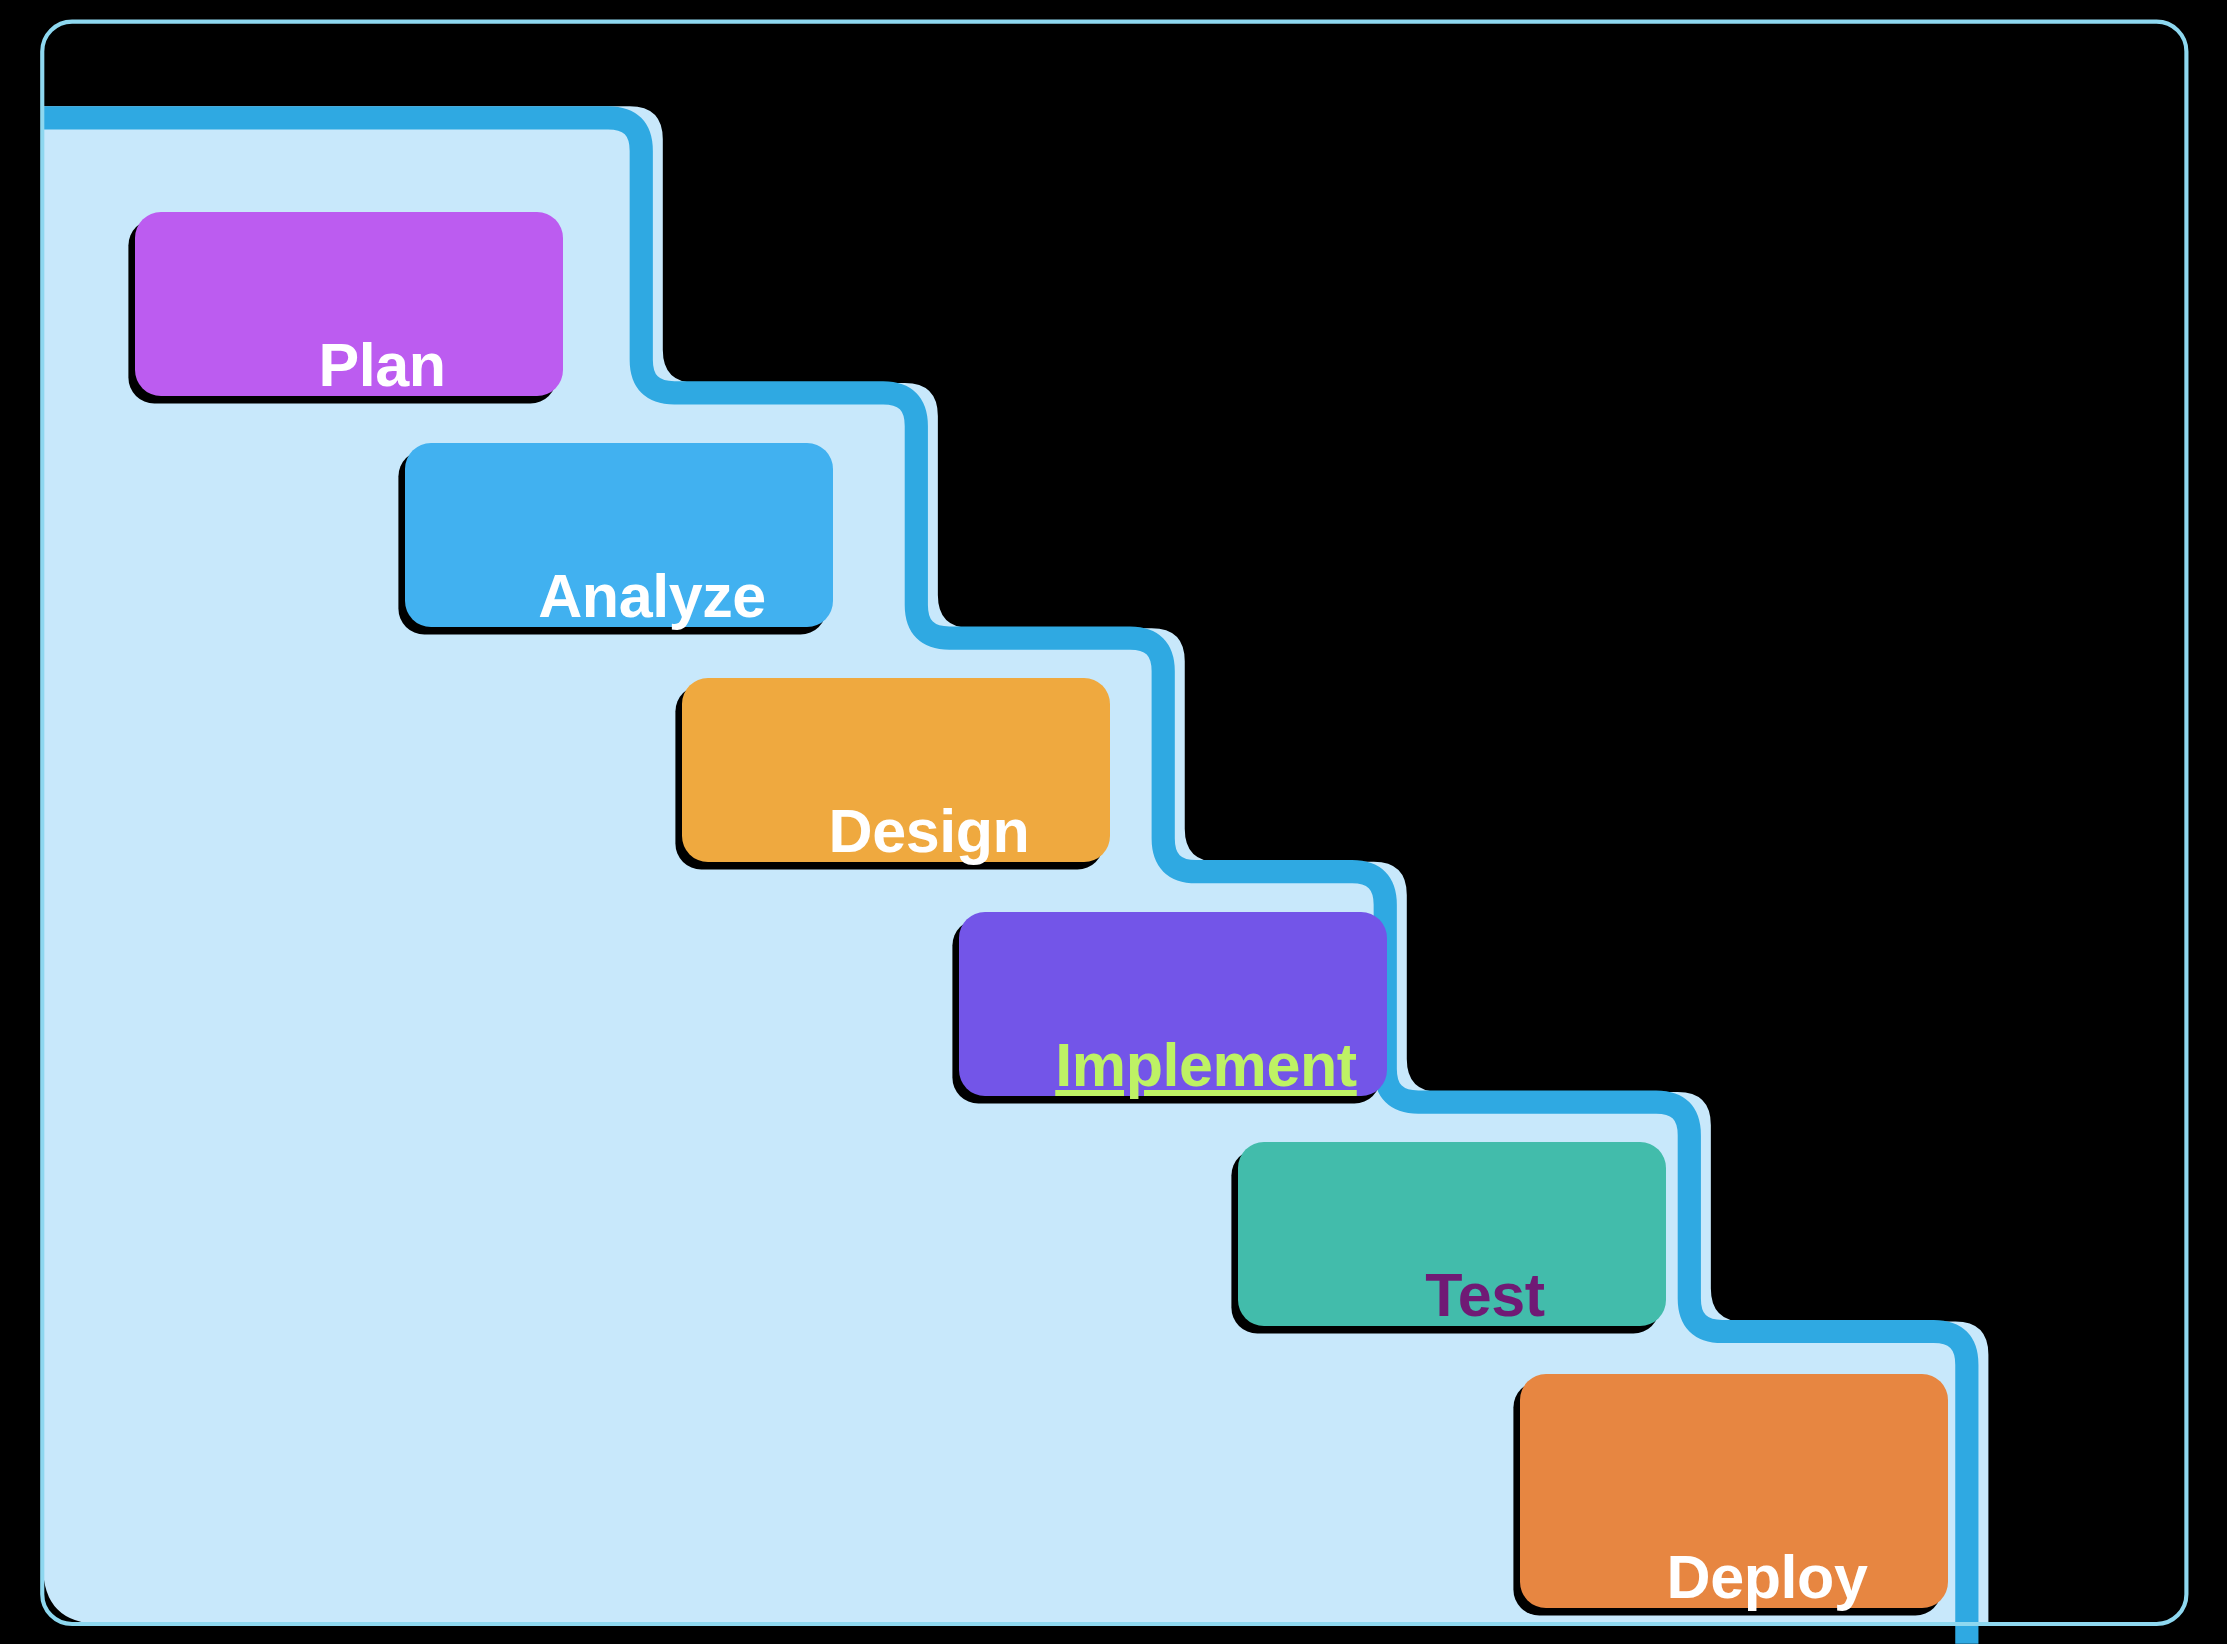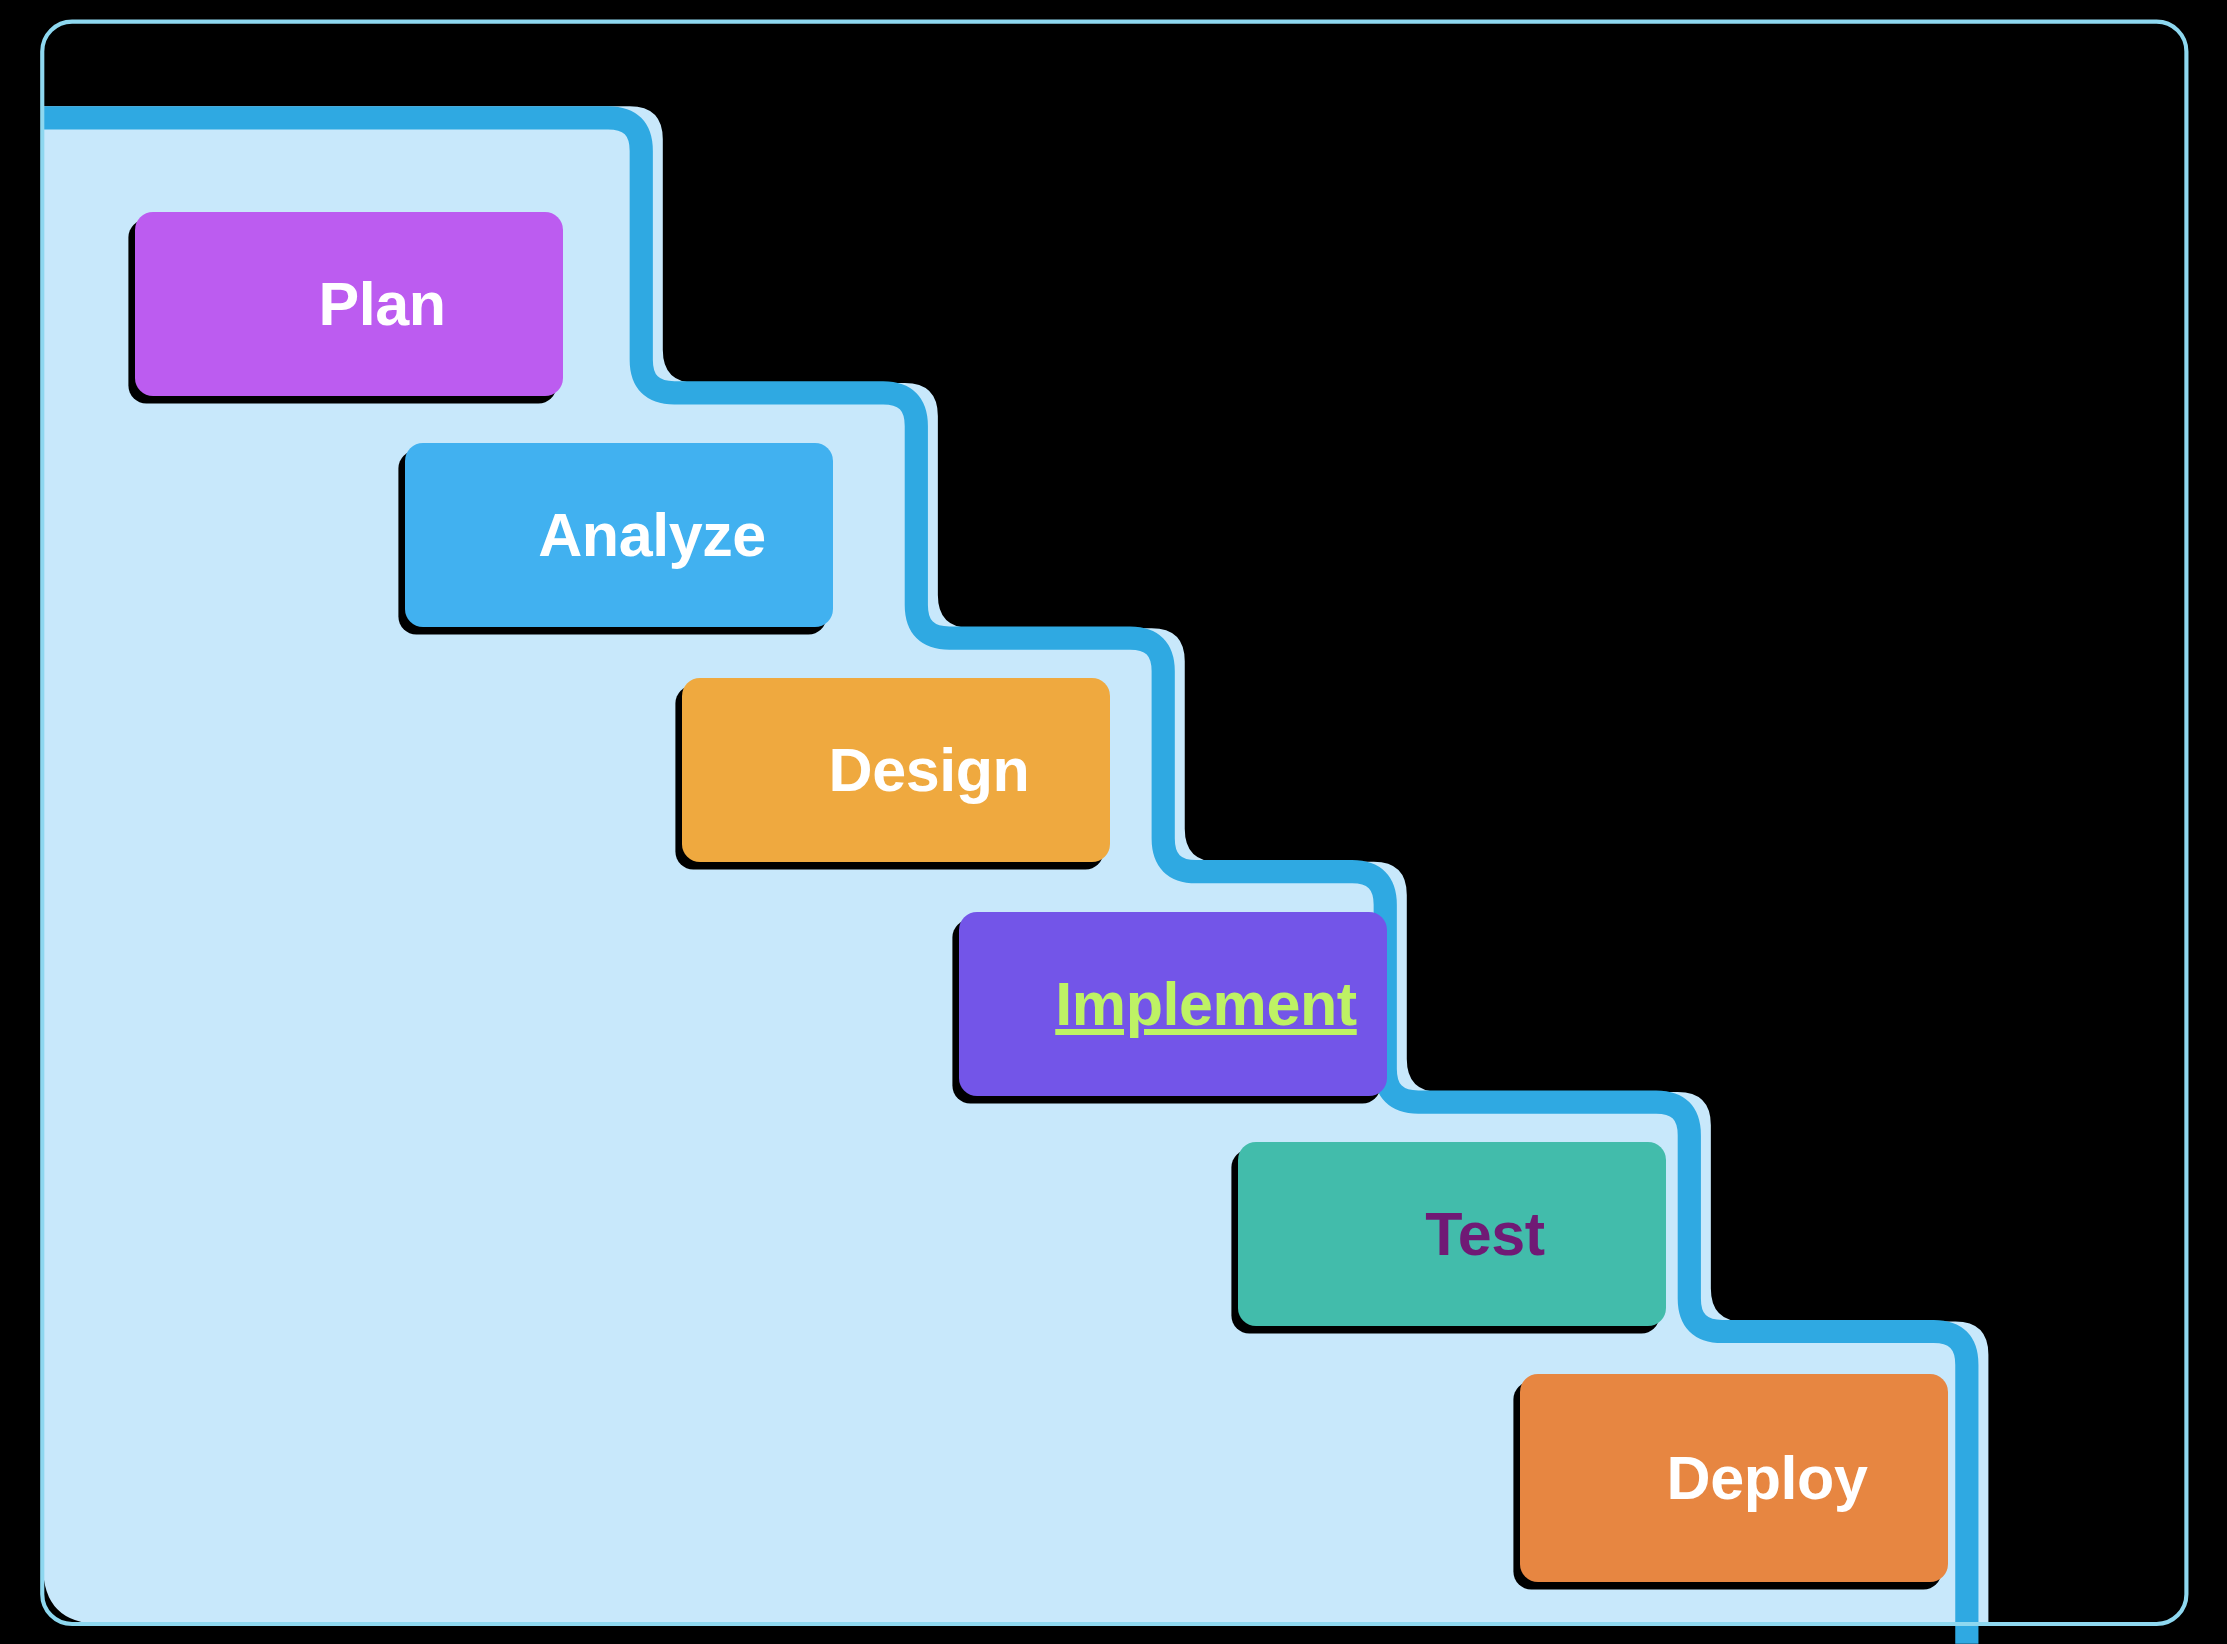--- a/index.html
+++ b/index.html
@@ -30,9 +30,9 @@
   .stage-box {
     position: absolute;
     display: flex;
-    align-items: center;
+    align-items: flex-end;
     justify-content: center;
-    border-radius: 18px;
+    border-radius: 26px;
     box-shadow: -6.6px 7.5px 0 0 #000000;
     box-sizing: border-box;
   }

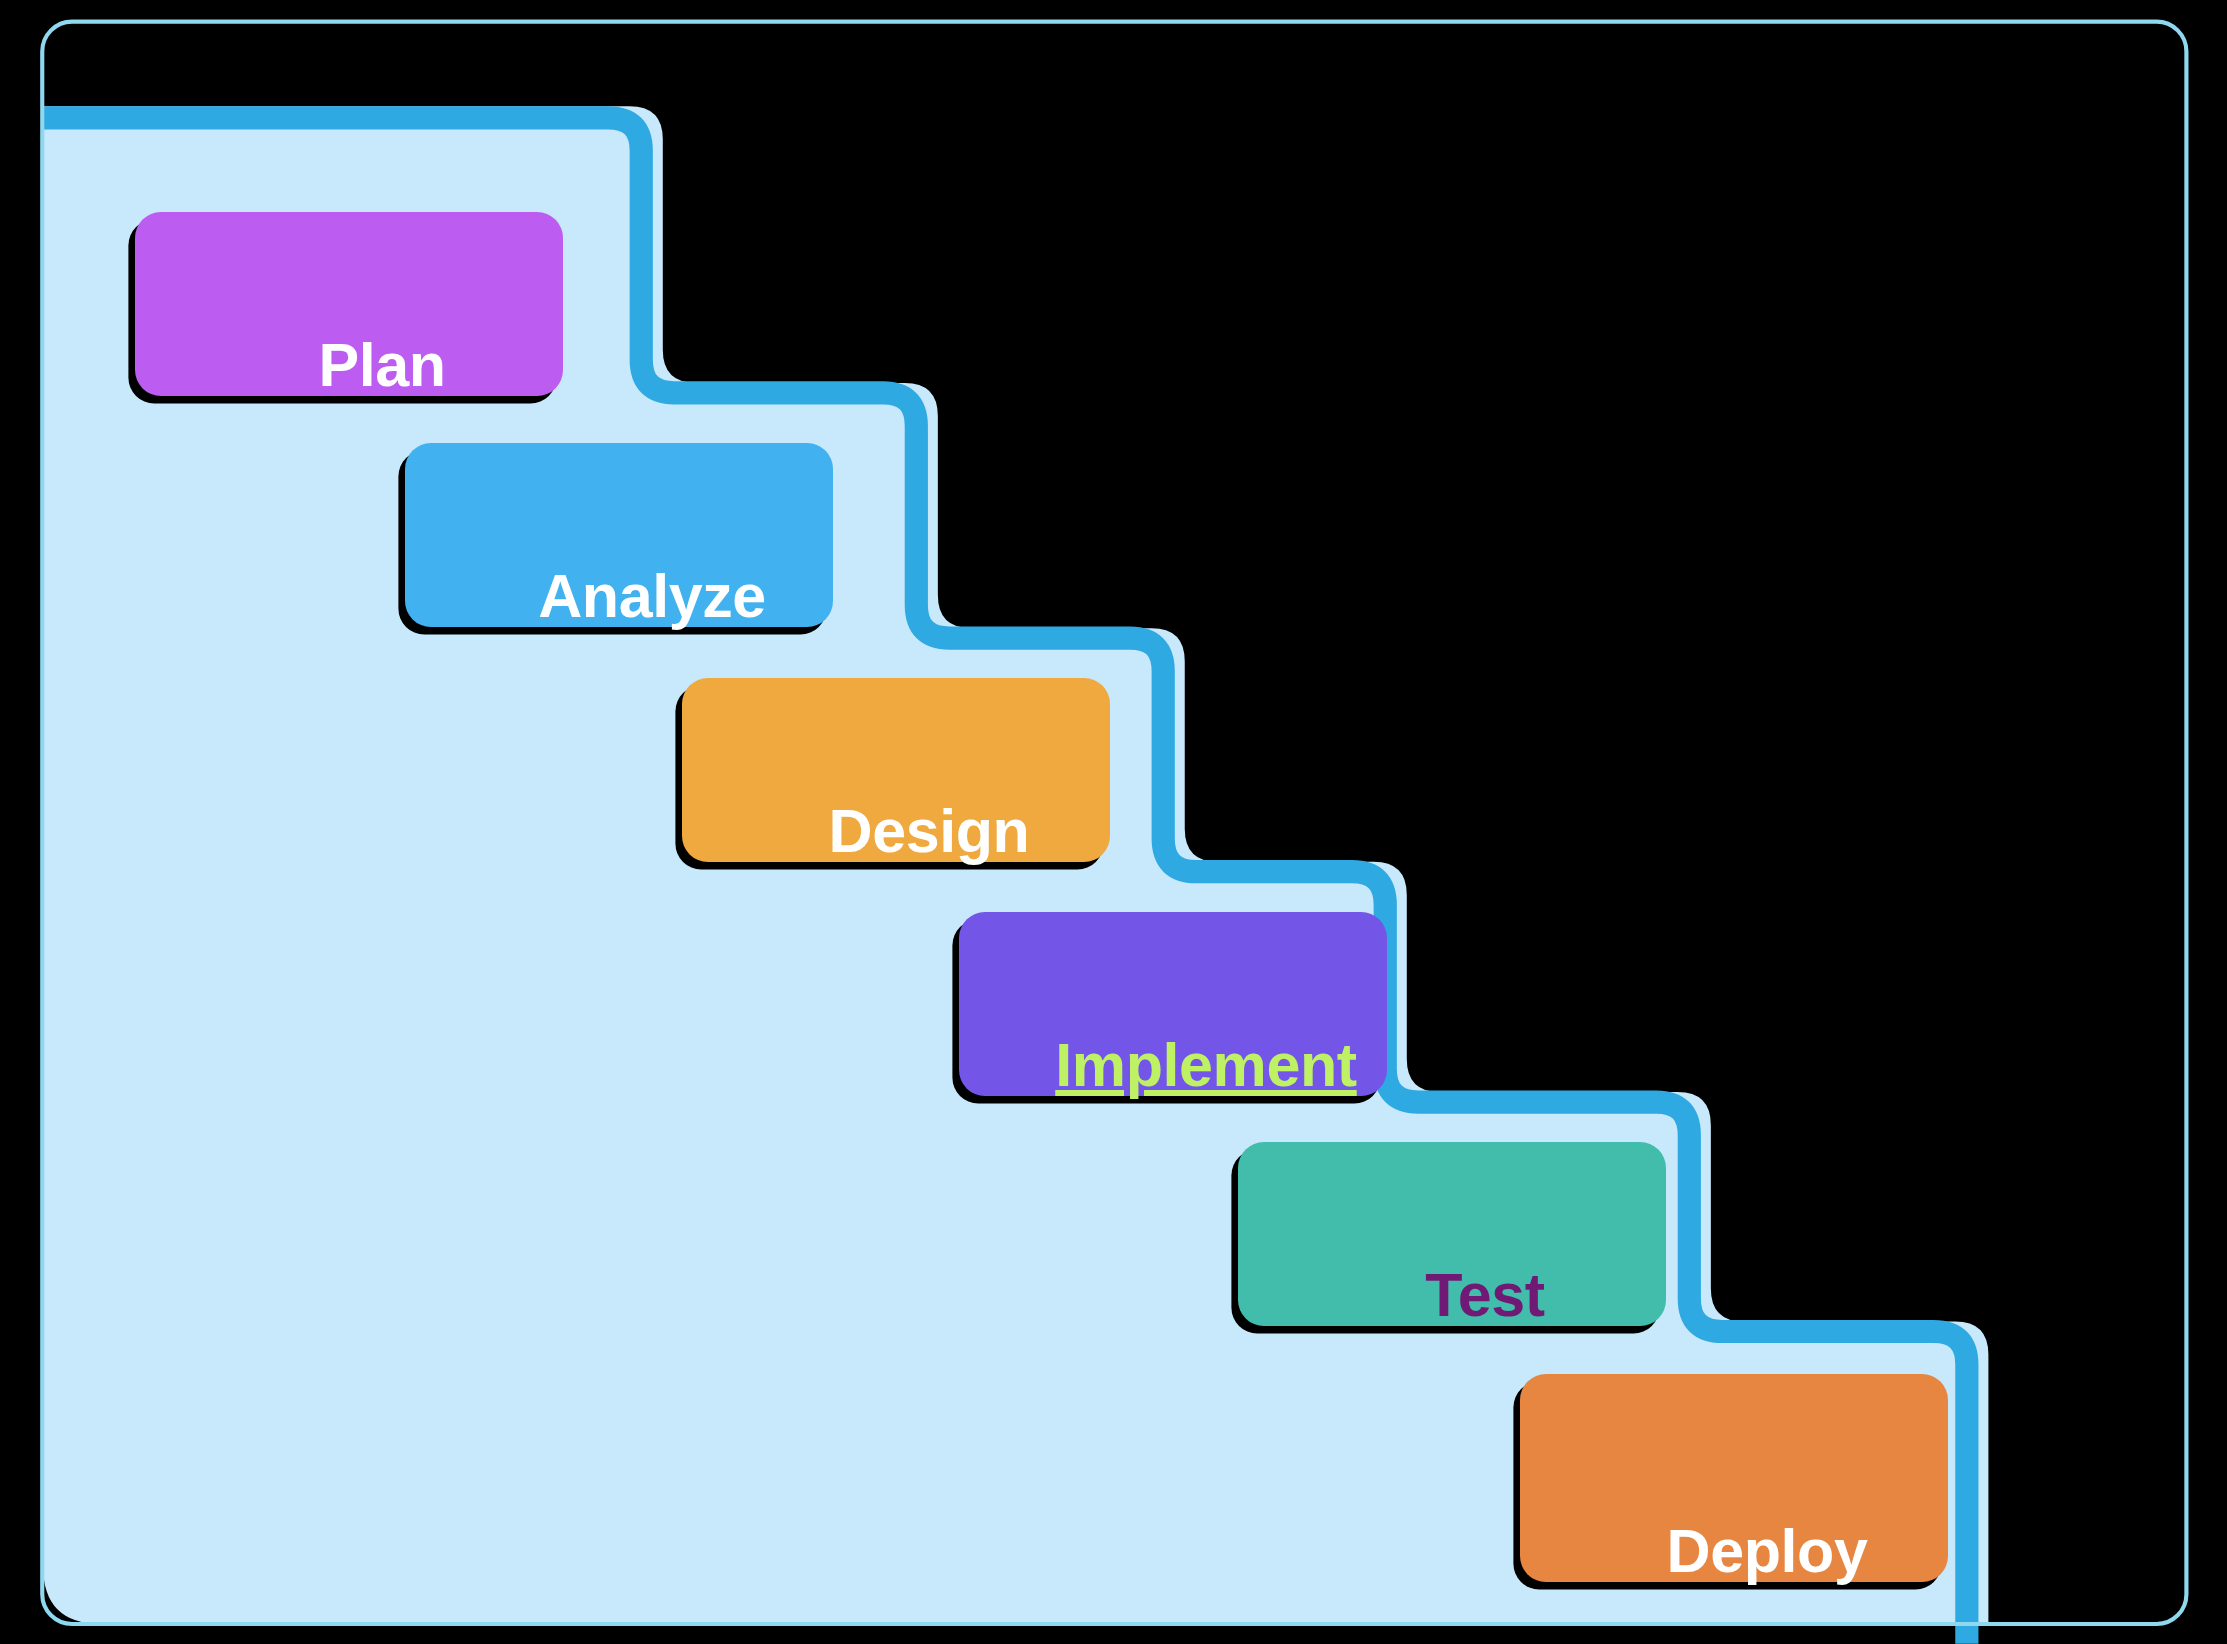--- a/index.html
+++ b/index.html
@@ -129,7 +129,7 @@
     <span class="stage-label" style="color: #701a75;">Test</span>
   </div>
 
-  <div class="stage-box" style="left: 1520px; top: 1374px; width: 428px; height: 208px; background: rgb(231, 134, 65);">
+  <div class="stage-box" style="left: 1520px; top: 1374px; width: 428px; height: 234px; background: rgb(231, 134, 65);">
     <span class="stage-label" style="color: rgb(255, 255, 255);">Deploy</span>
   </div>
 

